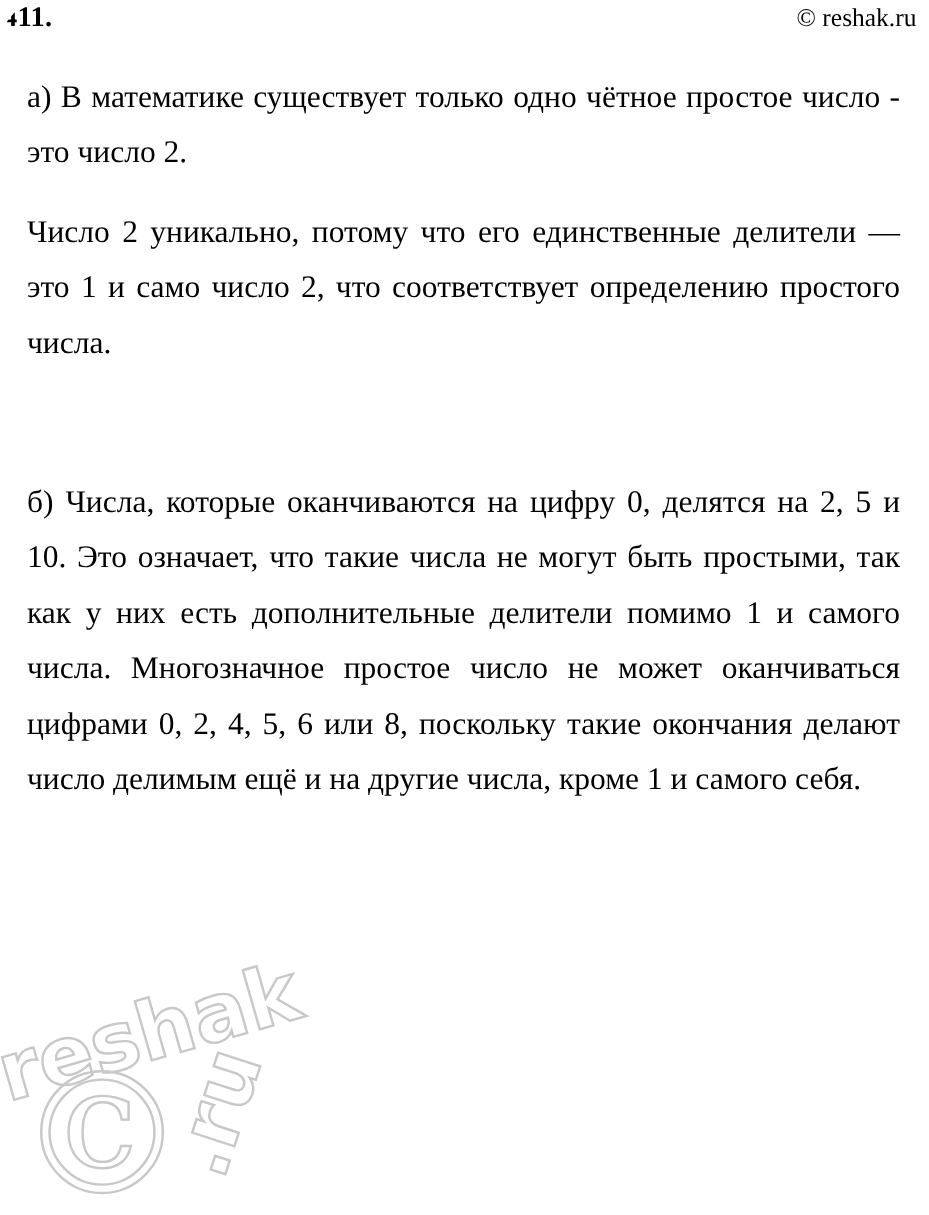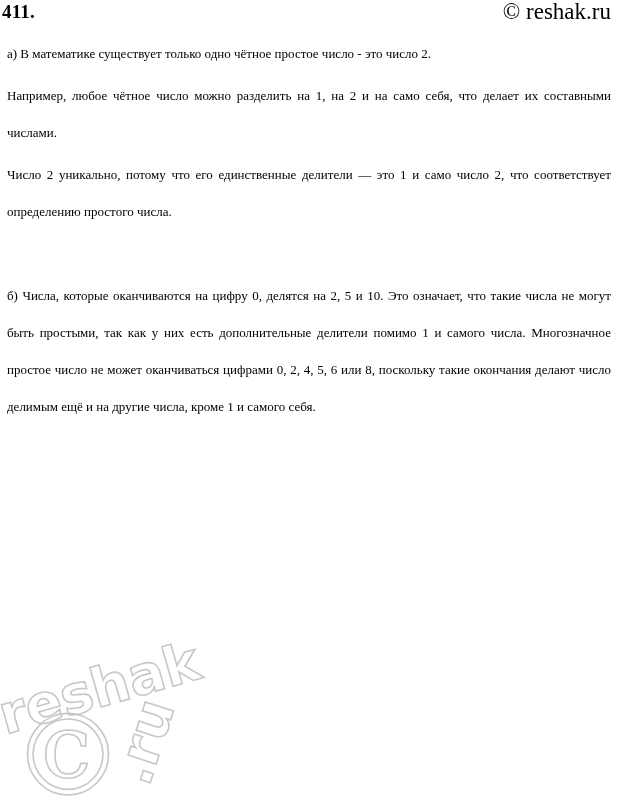--- a/index.html
+++ b/index.html
@@ -23,6 +23,7 @@
     box-sizing: border-box;
     padding: 0 3px 0 2px;
     overflow: hidden;
+    border-radius: 31px;
   }
 
   

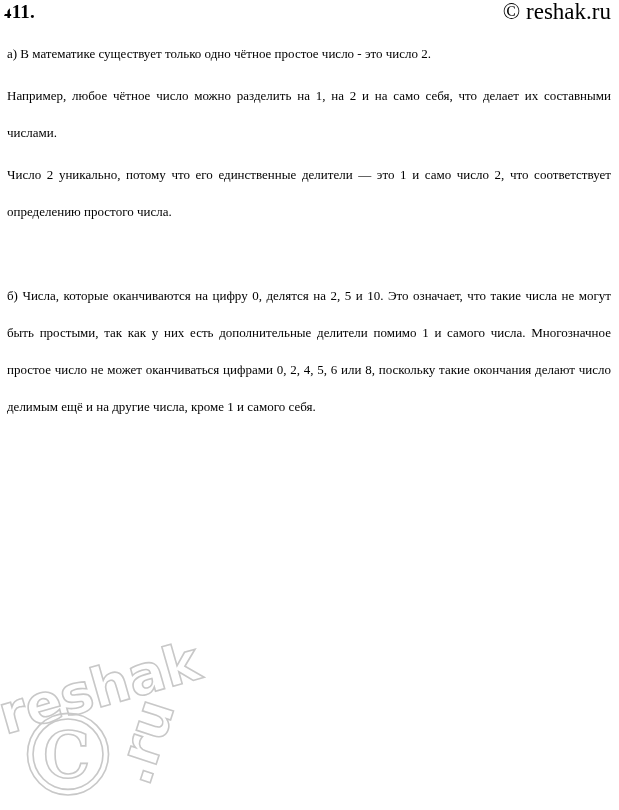--- a/index.html
+++ b/index.html
@@ -41,7 +41,7 @@
     letter-spacing: 0.2px;
   }
   .header-watermark {
-    font-size: 23px;
+    font-size: 17px;
     line-height: 23px;
     padding-right: 5px;
     white-space: nowrap;

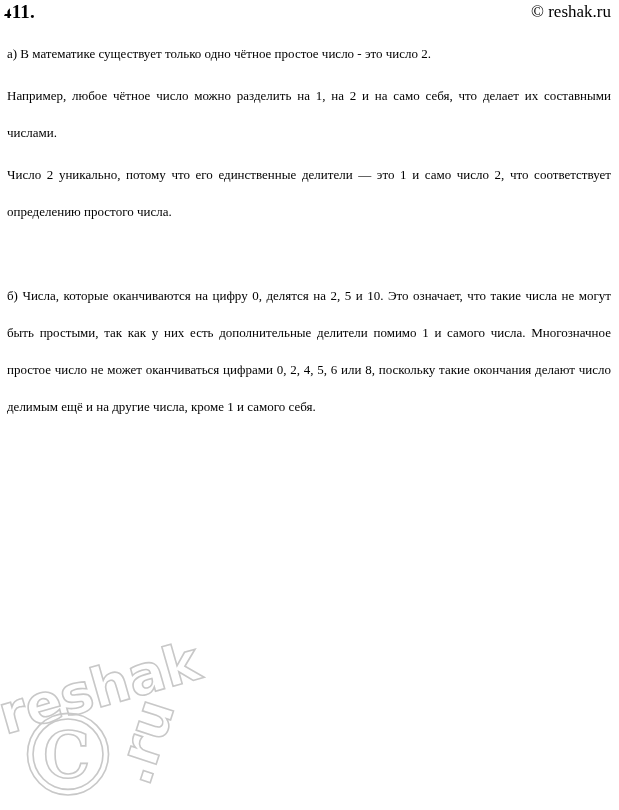--- a/index.html
+++ b/index.html
@@ -53,11 +53,11 @@
     z-index: 2;
   }
   .para {
-    font-size: 13px;
+    font-size: 21px;
     line-height: 37px;
     text-align: justify;
     text-justify: inter-word;
-    margin: 5px;
+    margin: 16px;
     hyphens: none;
   }
   .gap {

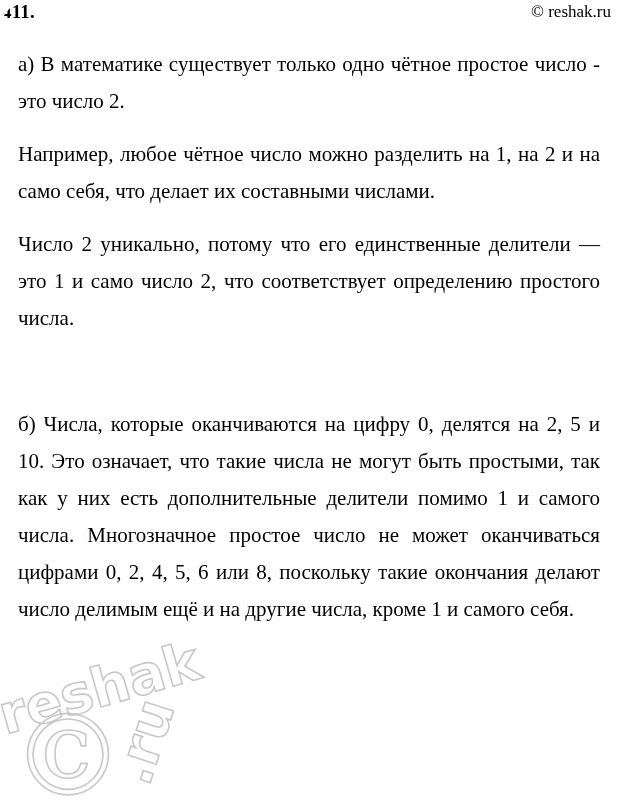--- a/index.html
+++ b/index.html
@@ -110,7 +110,6 @@
   <div class="content">
 
     <p class="para">а) В математике существует только одно чётное простое число - это число 2.</p>
-    <p class="para">Например, любое чётное число можно разделить на 1, на 2 и на само себя, что делает их составными числами.</p>
     <p class="para">Число 2 уникально, потому что его единственные делители — это 1 и само число 2, что соответствует определению простого числа.</p>
 
     <div class="gap"></div>

